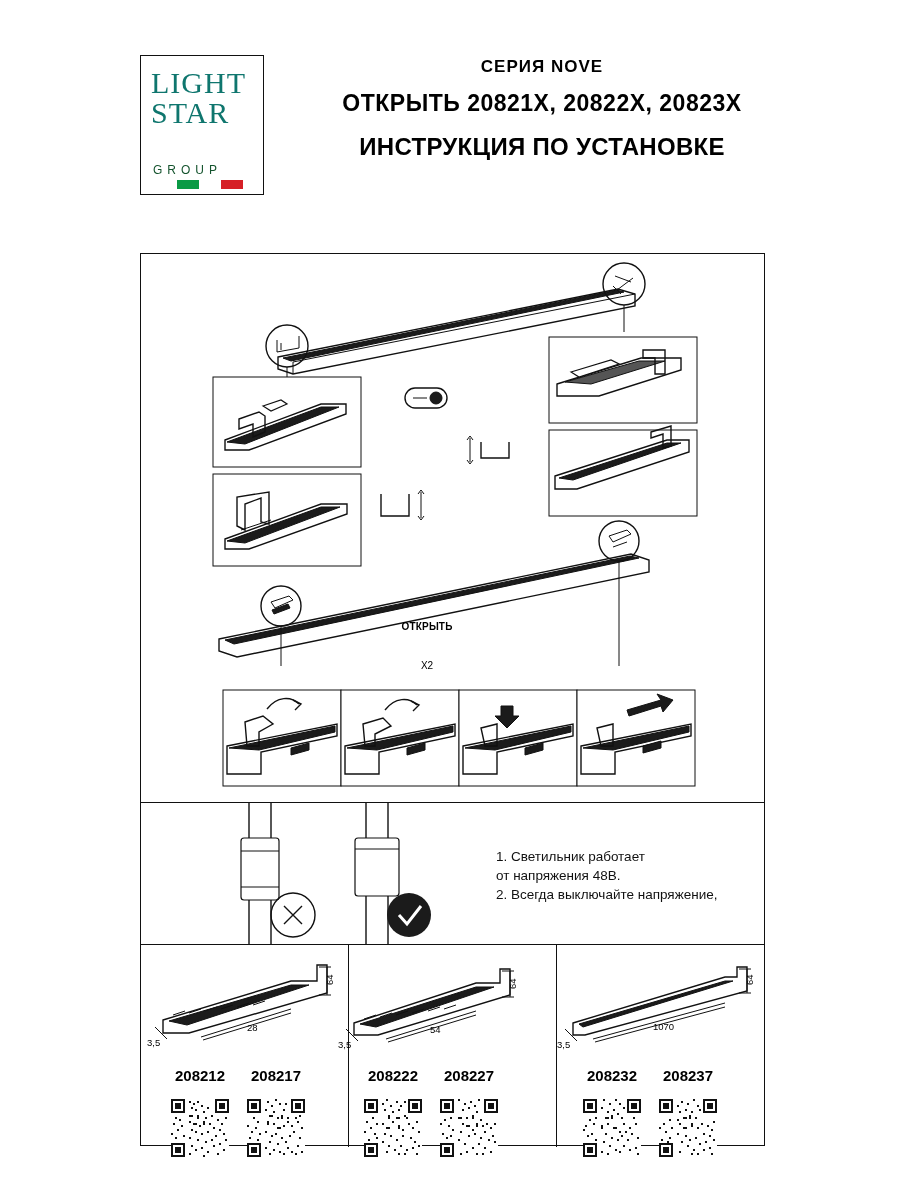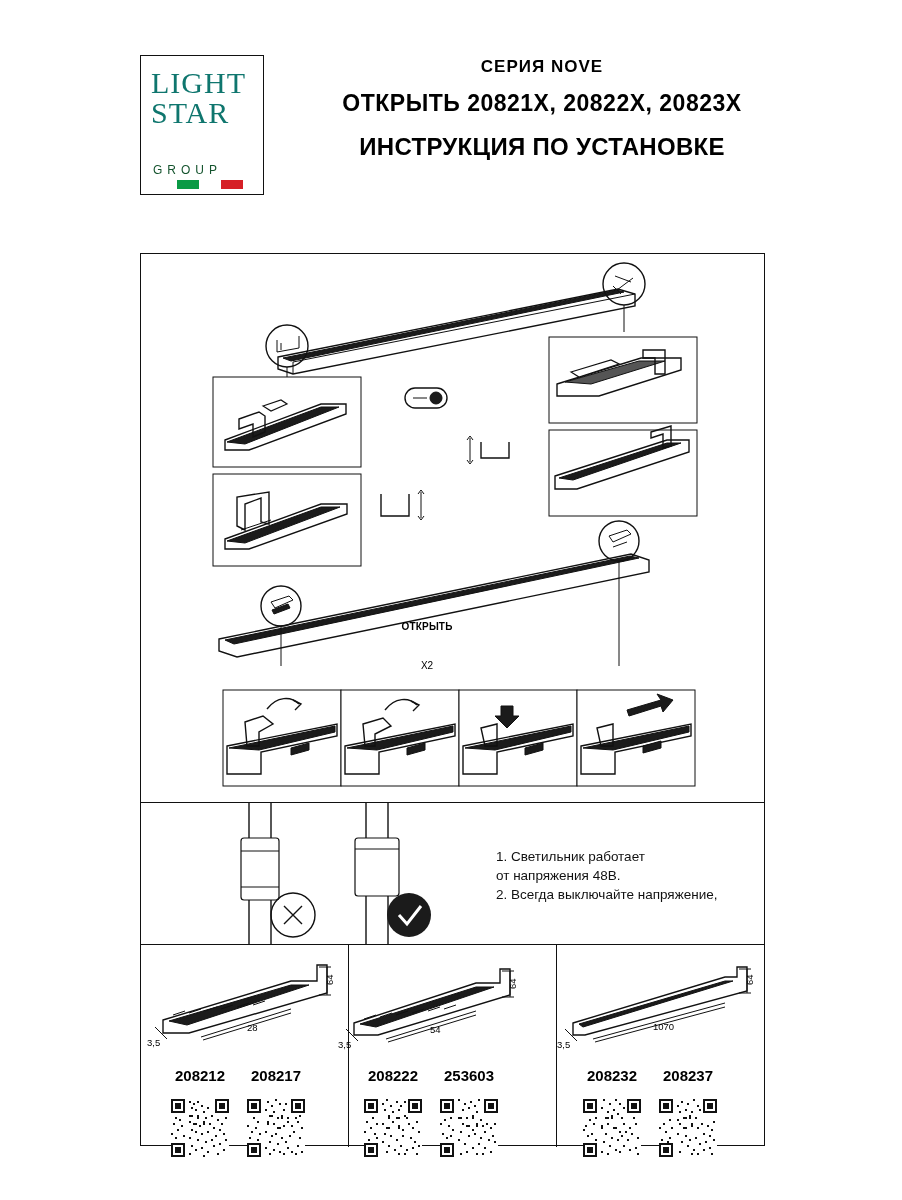--- a/index.html
+++ b/index.html
@@ -516,7 +516,7 @@
           </svg>
         </div>
         <div class="code-item">
-          <div class="code-label">253603</div>
+          <div class="code-label">208227</div>
           <svg class="qr" viewBox="0 0 29 29" shape-rendering="crispEdges">
             <rect width="29" height="29" fill="#fff"></rect>
             <g fill="#111">

